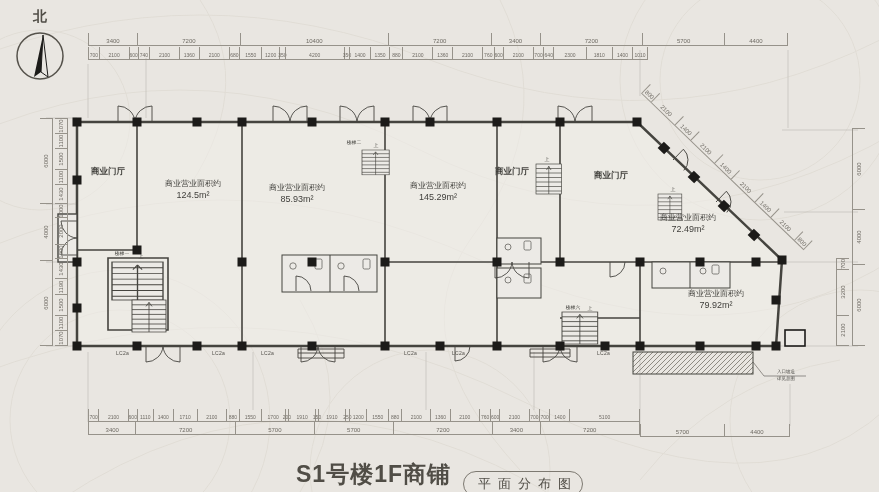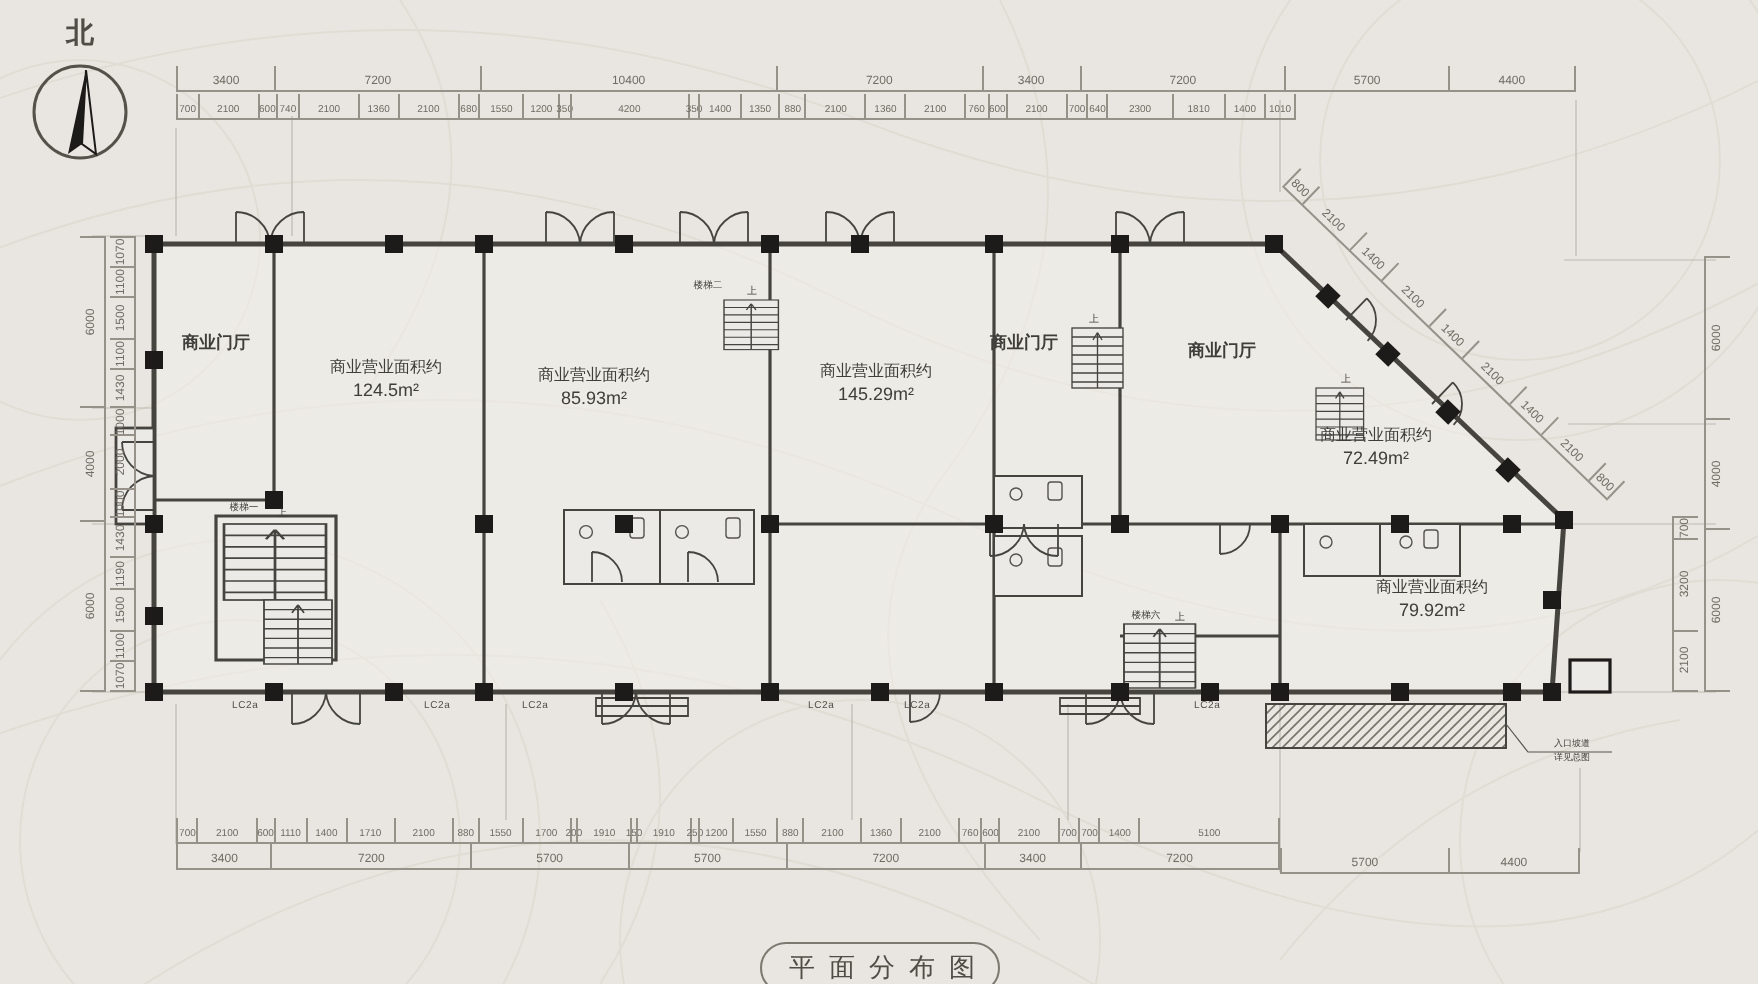--- a/index.html
+++ b/index.html
@@ -579,6 +579,7 @@
   <span class="wtag" style="left:597px;top:350px;">LC2a</span>
 
   <div class="title-bar">
+    <span class="title-main">S1号楼1F商铺</span>
     <span class="title-badge">平面分布图</span>
   </div>
 </div>

